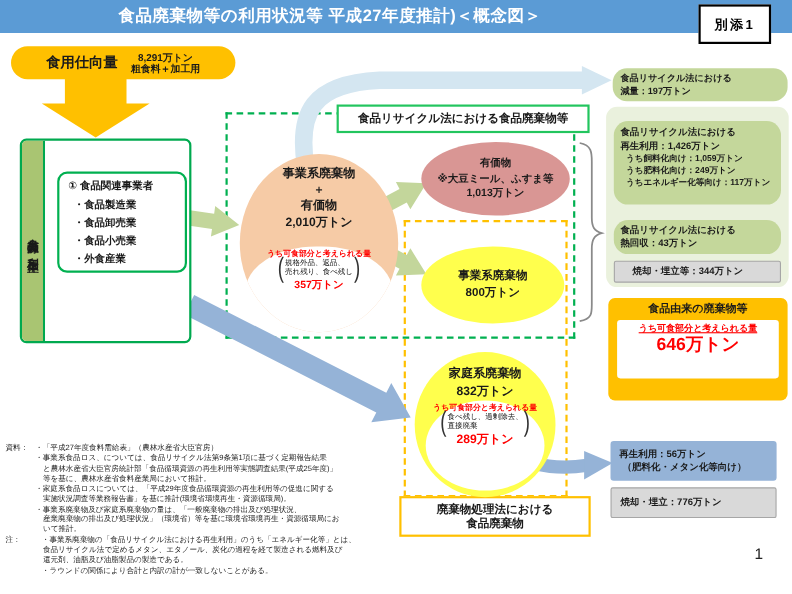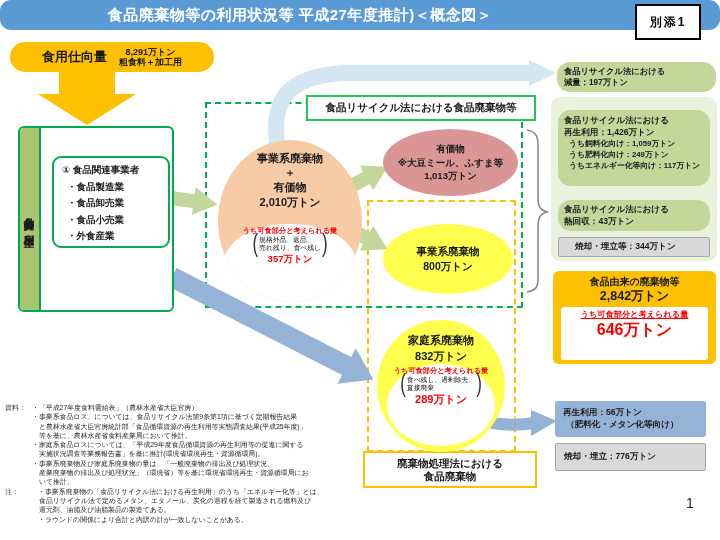--- a/index.html
+++ b/index.html
@@ -8,7 +8,7 @@
            font-family:"Liberation Sans","DejaVu Sans",sans-serif; color:#1a1a1a; }
 
   
-  .titlebar { position:absolute; left:0; top:0; width:720px; height:30px; background:#5B9BD5; z-index:4;border-radius:11px; }
+  .titlebar { position:absolute; left:0; top:0; width:720px; height:30px; background:#5B9BD5; z-index:4; }
   .titlebar .title { position:absolute; left:0; right:120px; top:0; height:30px; line-height:30px;
                      text-align:center; color:#fff; font-size:15px; font-weight:bold; letter-spacing:.5px; }
   .badge { position:absolute; right:19px; top:4px; width:66px; height:36px; background:#fff;

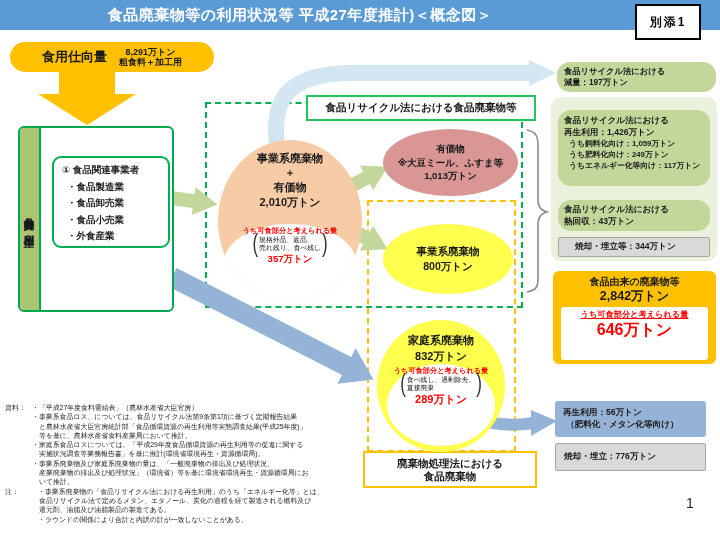--- a/index.html
+++ b/index.html
@@ -254,7 +254,6 @@
 
   <div class="rbox box-foodwaste">
     <div class="fw-title">食品由来の廃棄物等</div>
-    <div class="fw-amt">2,842万トン</div>
     <div class="fw-inner">
       <div class="fwi-head u">うち可食部分と考えられる量</div>
       <div class="fwi-amt">646万トン</div>

